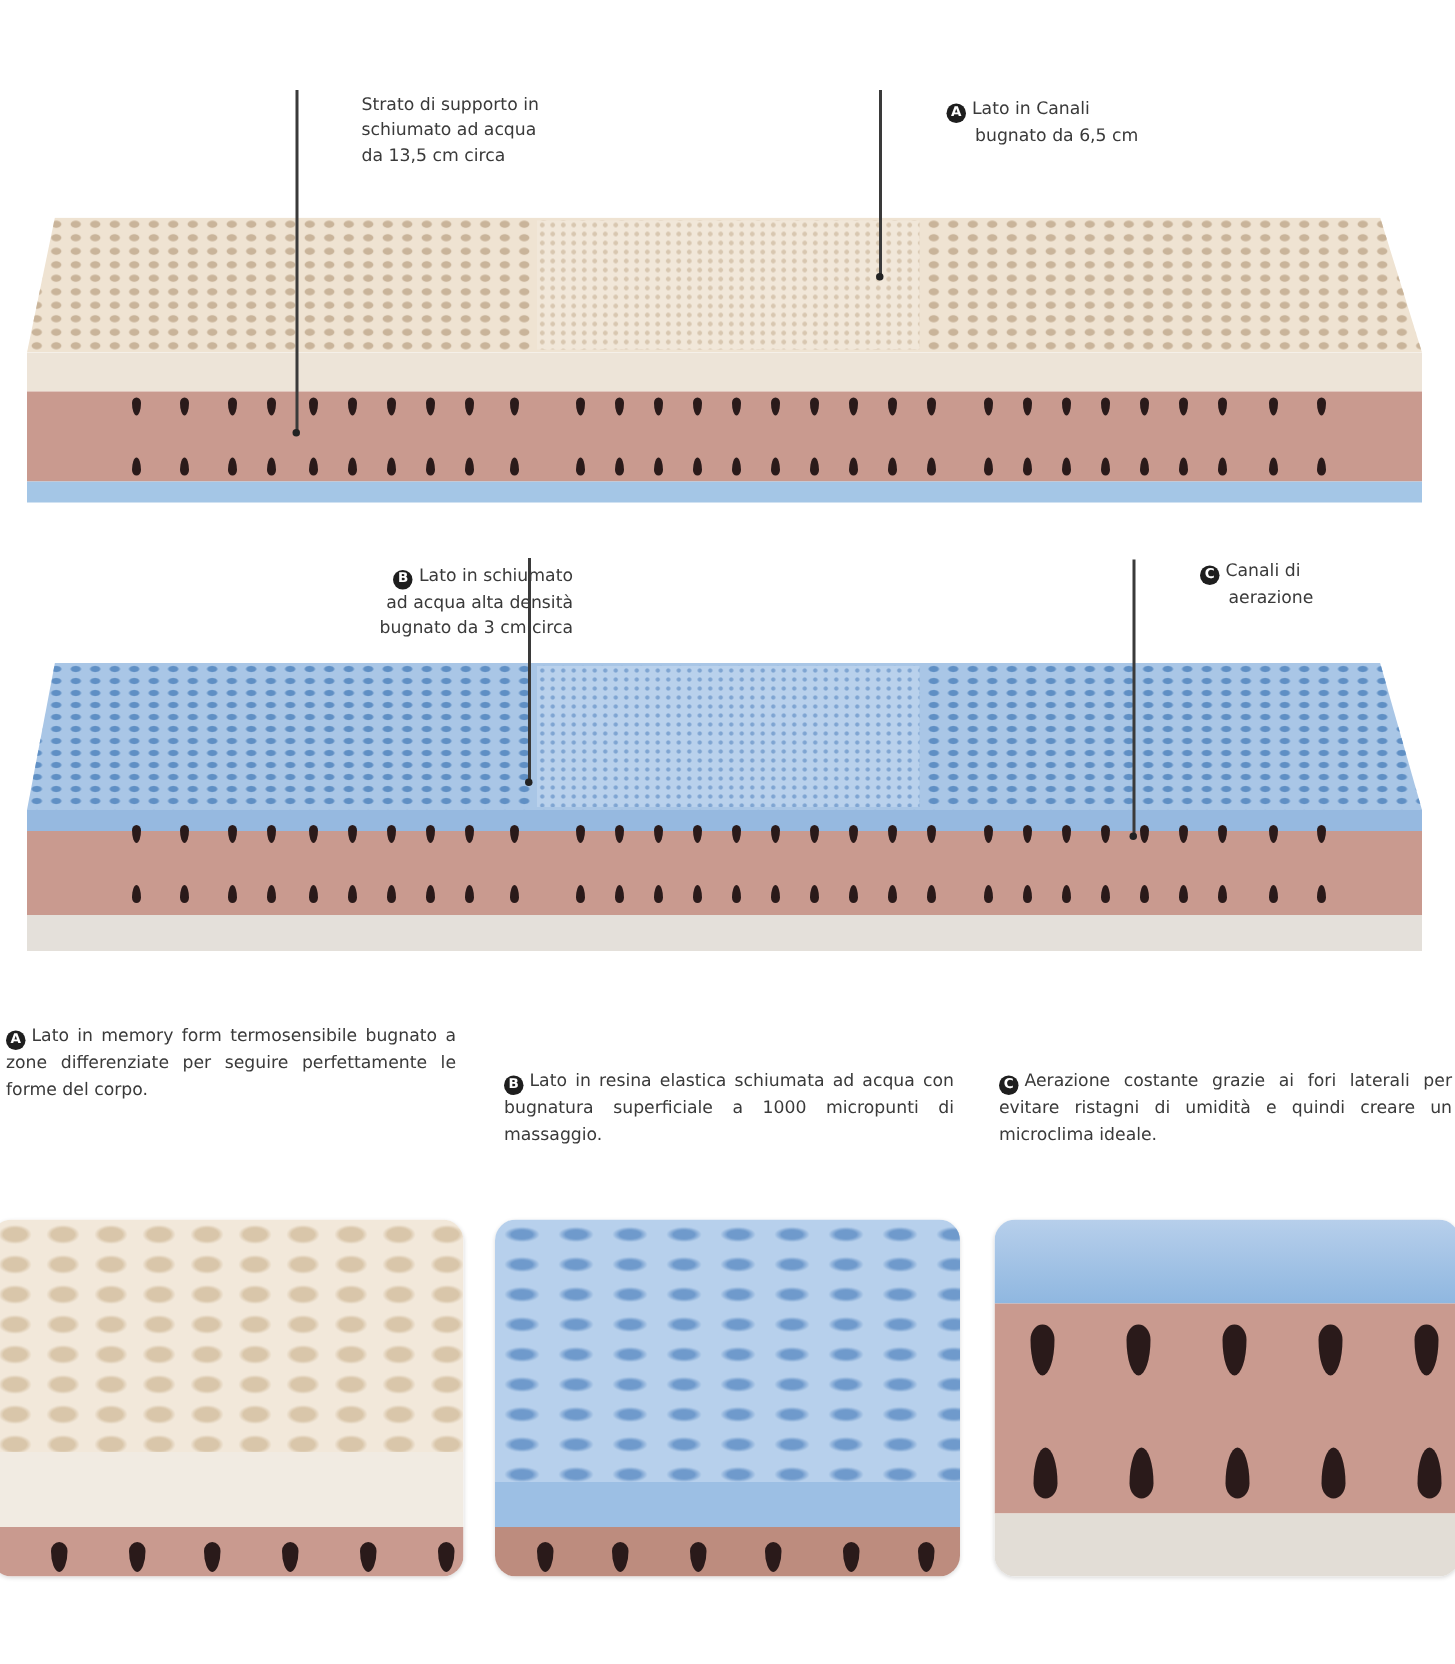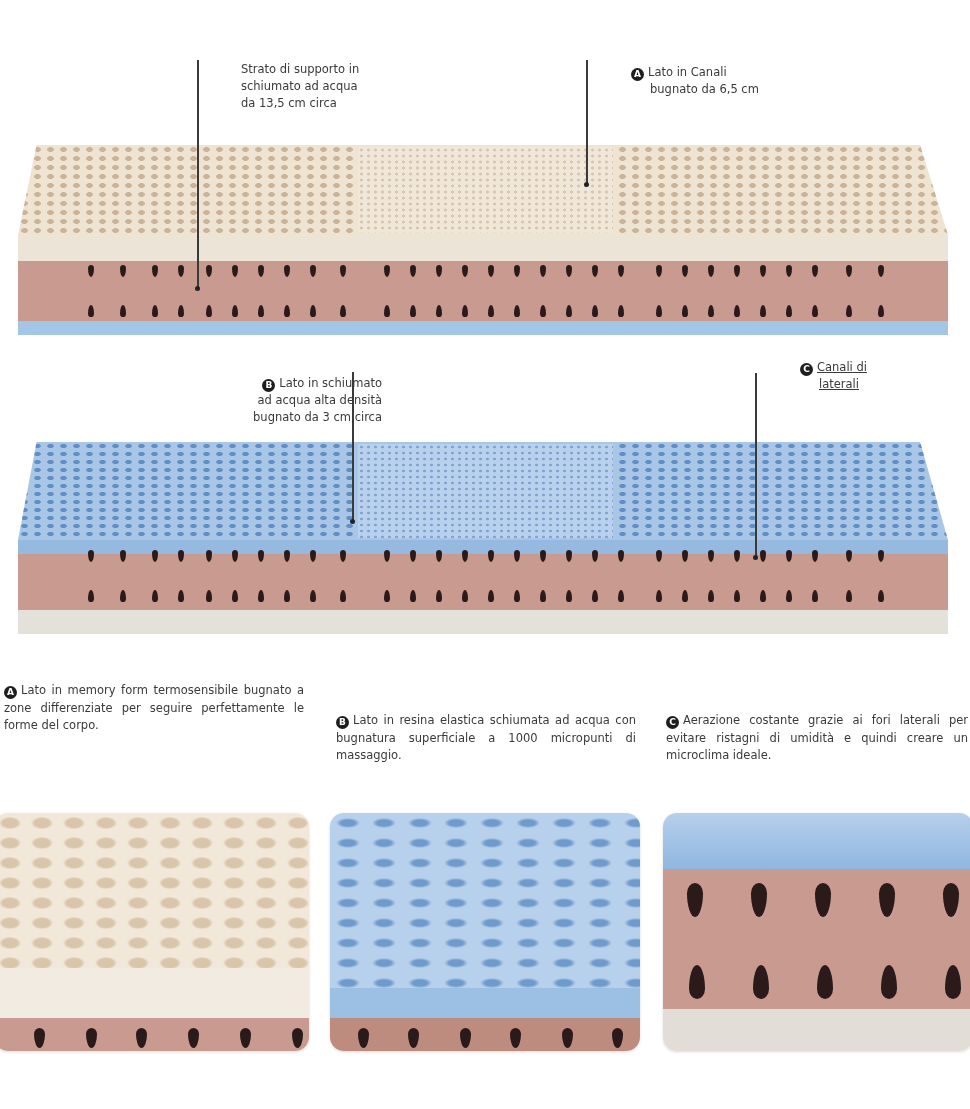--- a/index.html
+++ b/index.html
@@ -200,7 +200,7 @@
 
 <div class="leader" style="left:755px;top:373px;height:185px;"></div>
 <div class="dot" style="left:753px;top:555px;"></div>
-<div class="abs label" style="left:764px;top:359px;text-decoration:underline;">
+<div class="abs label" style="left:764px;top:372px;">
   <div><span class="badge">C</span><span>Canali di</span></div>
   <div style="padding-left:19px;">laterali</div>
 </div>

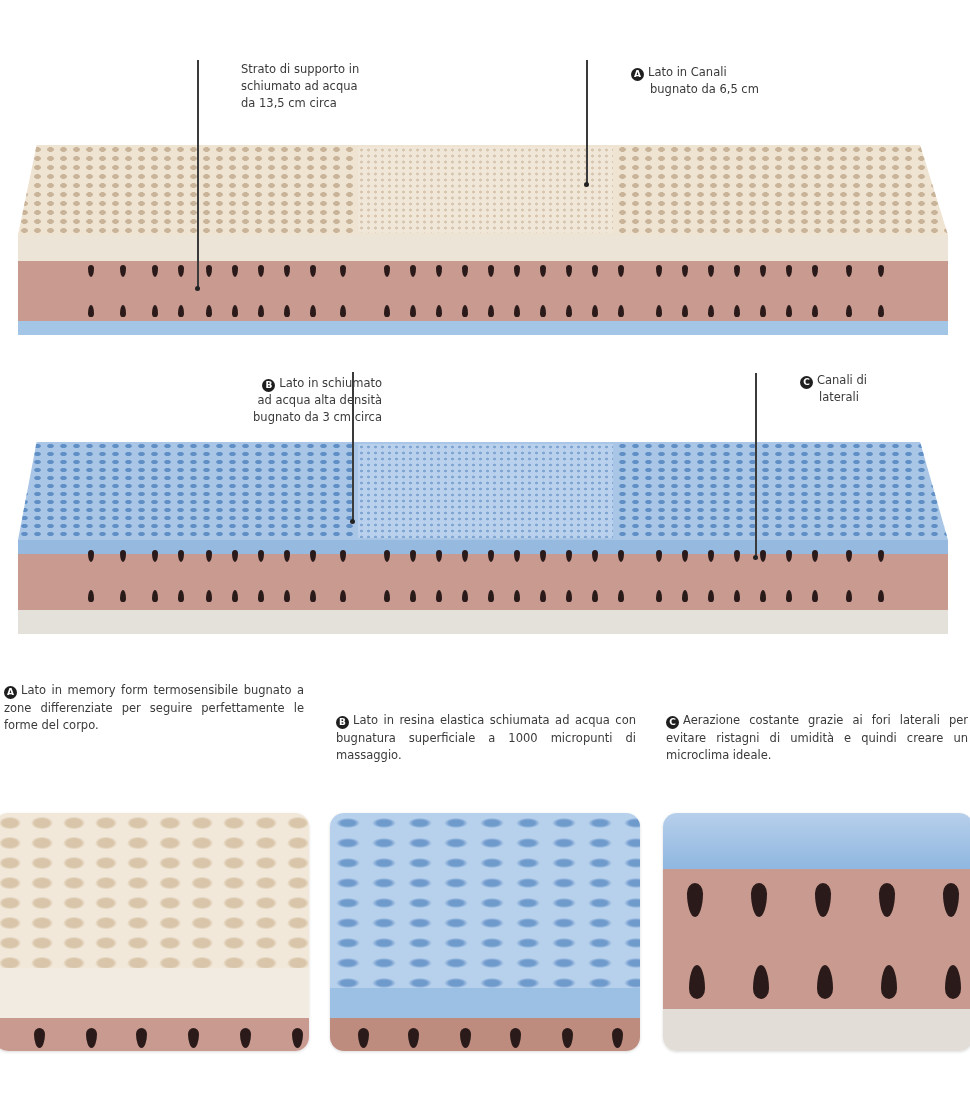--- a/index.html
+++ b/index.html
@@ -202,7 +202,7 @@
 <div class="dot" style="left:753px;top:555px;"></div>
 <div class="abs label" style="left:764px;top:372px;">
   <div><span class="badge">C</span><span>Canali di</span></div>
-  <div style="padding-left:19px;">laterali</div>
+  <div style="padding-left:19px;">aerazione</div>
 </div>
 
 <div class="abs desc" style="left:4px;top:682px;width:300px;">

